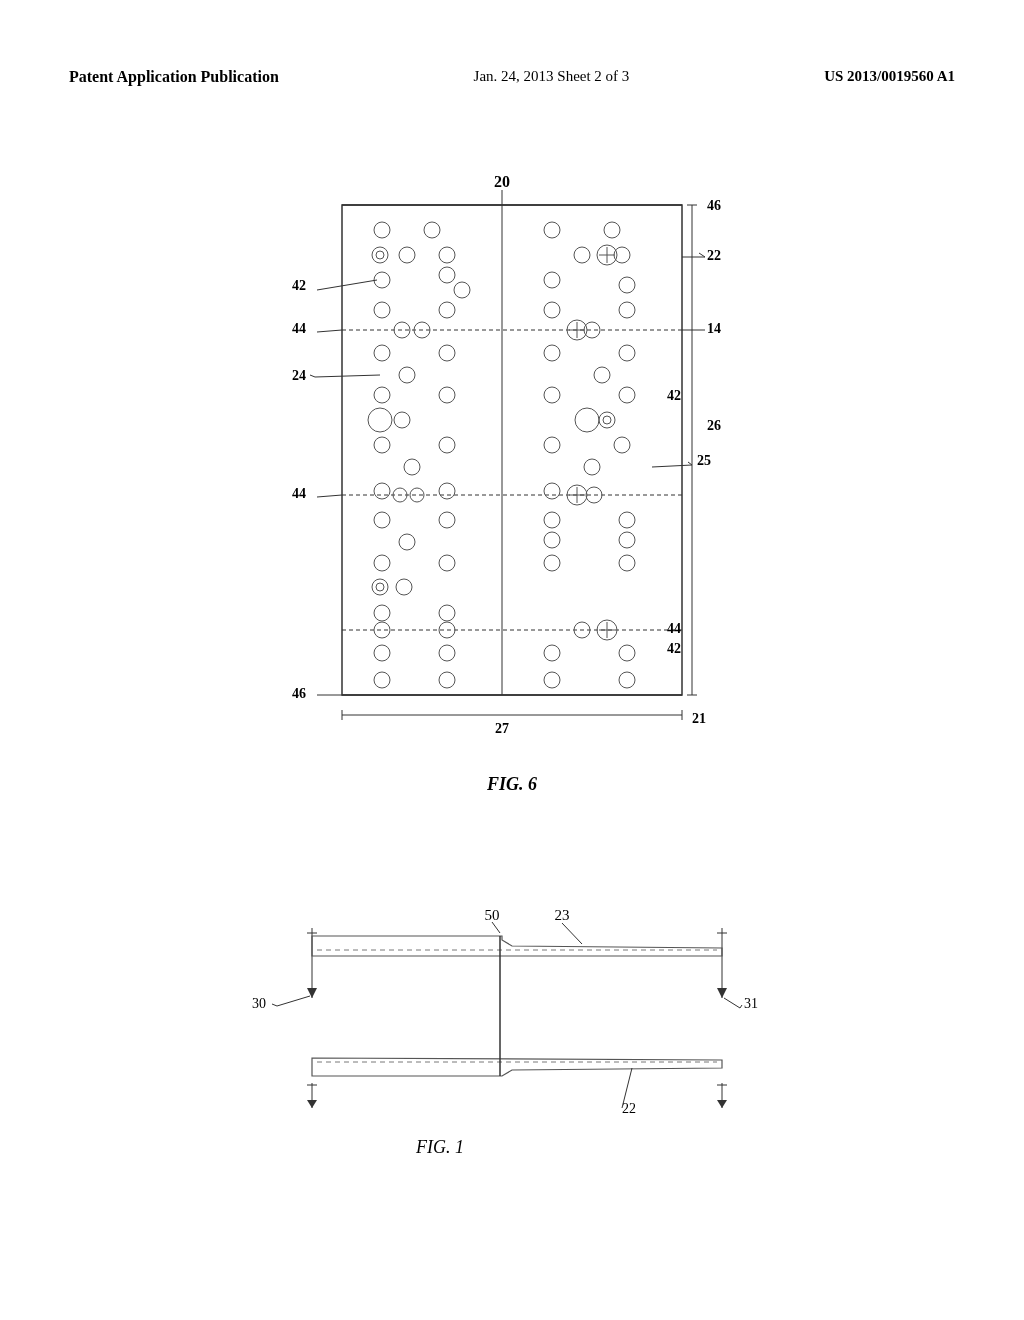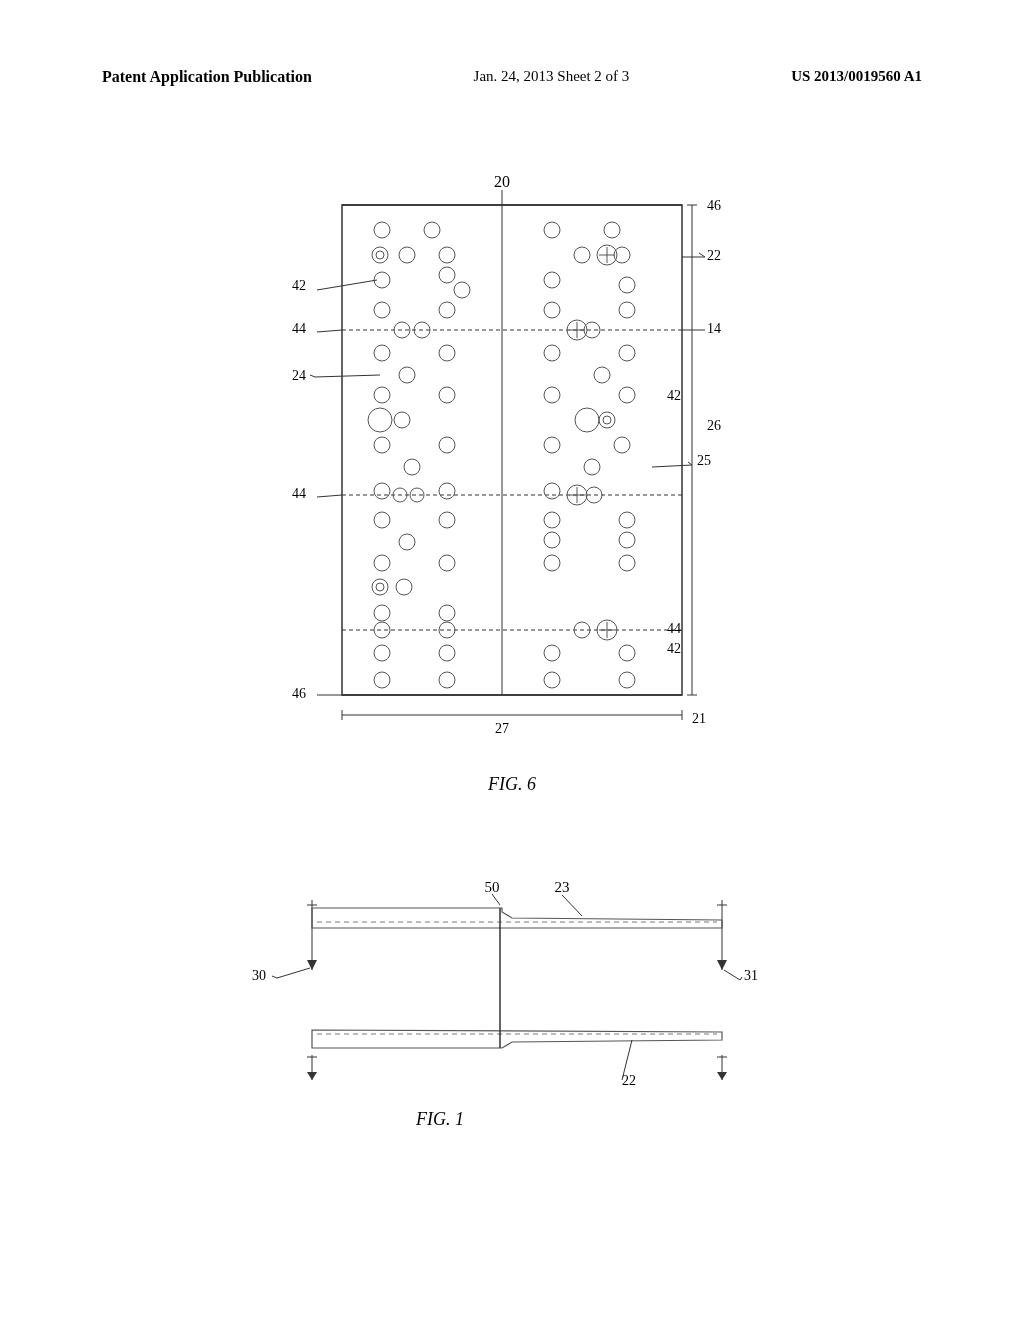--- a/index.html
+++ b/index.html
@@ -19,7 +19,7 @@
       right: 0;
       display: flex;
       justify-content: space-between;
-      padding: 0 102px;
+      padding: 0 69px;
       font-size: 15px;
     }
 

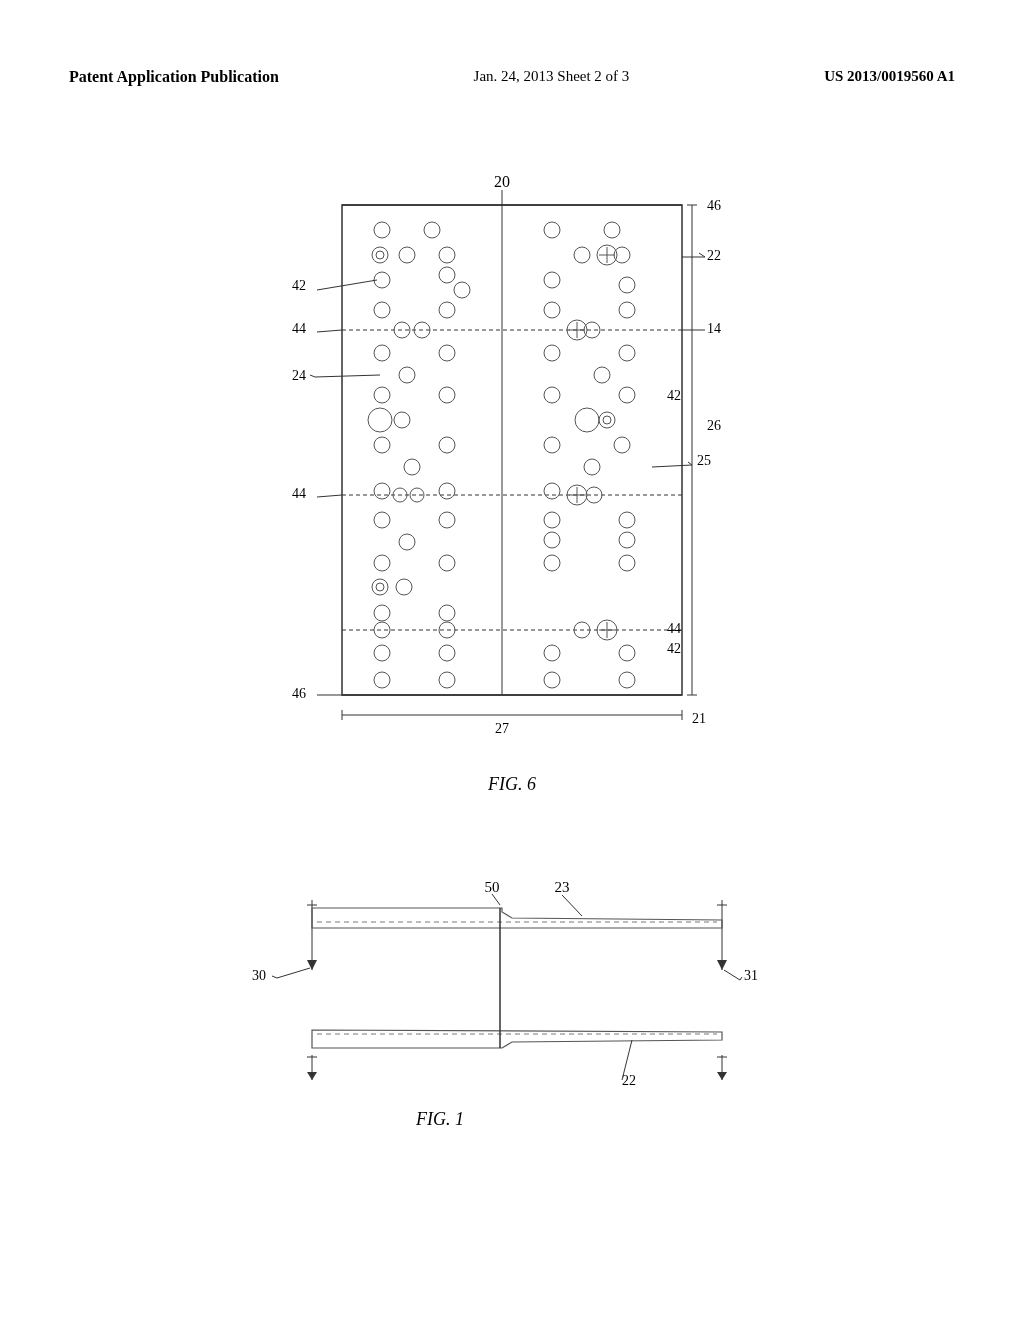--- a/index.html
+++ b/index.html
@@ -44,6 +44,7 @@
       transform: translateX(-50%);
       width: 560px;
       height: 620px;
+      font-weight: bold;
     }
 
     .fig2-label {

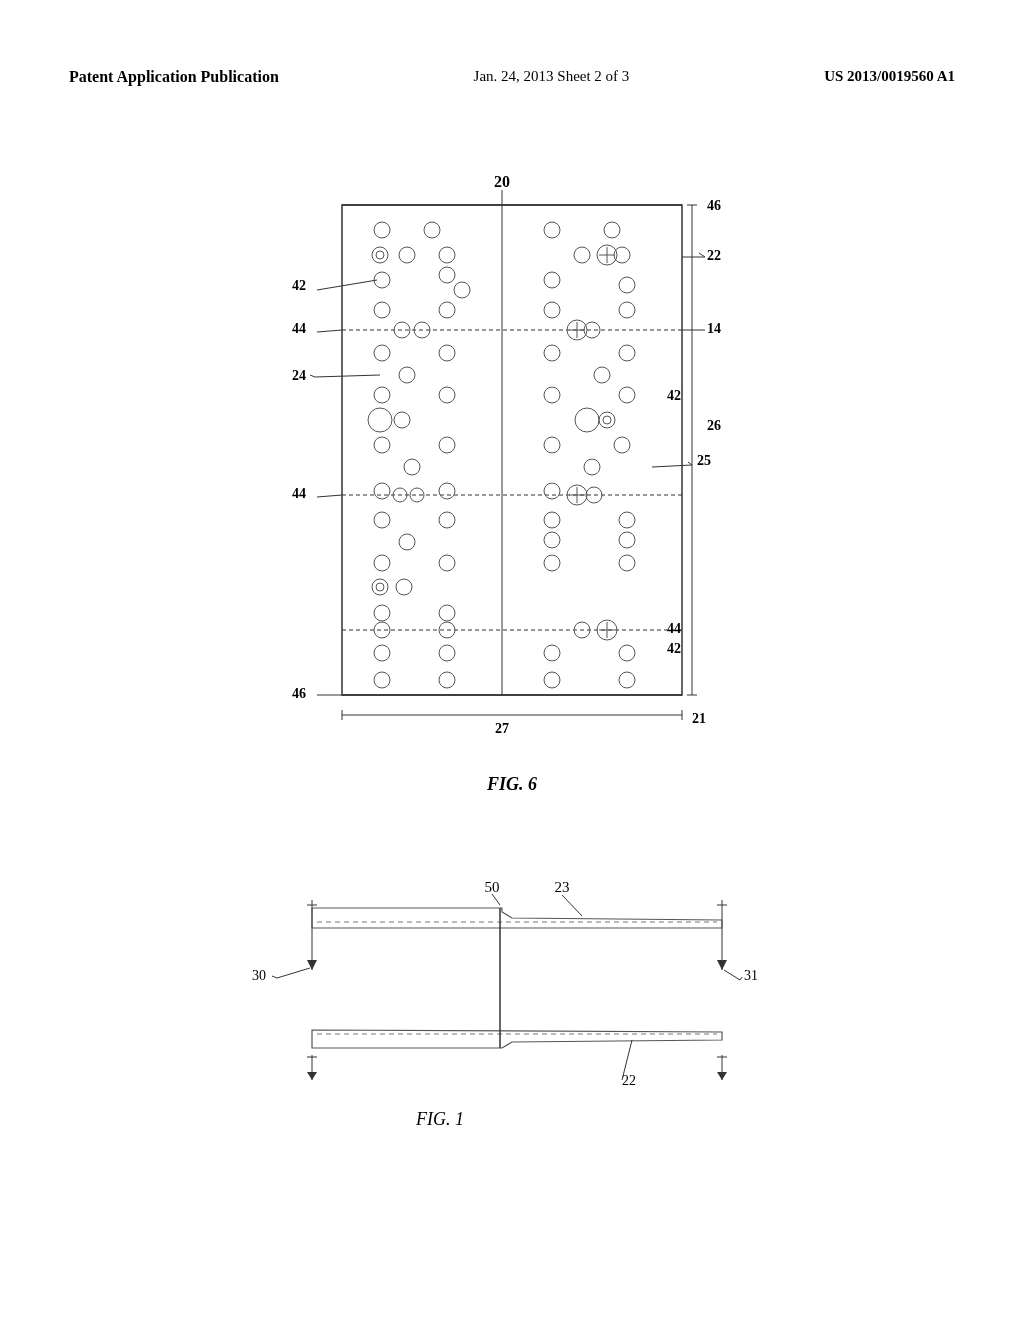--- a/index.html
+++ b/index.html
@@ -67,7 +67,7 @@
 
     .fig3-container {
       position: absolute;
-      top: 880px;
+      top: 908px;
       left: 50%;
       transform: translateX(-50%);
       width: 640px;

